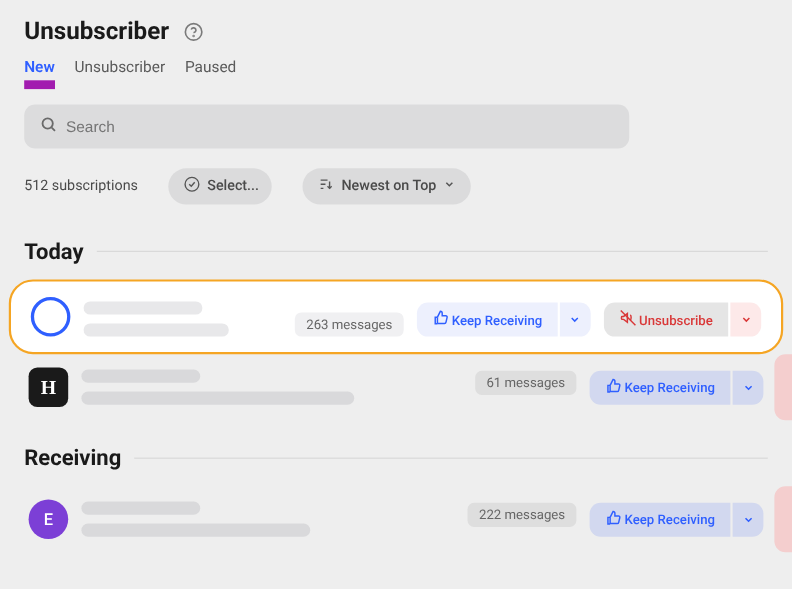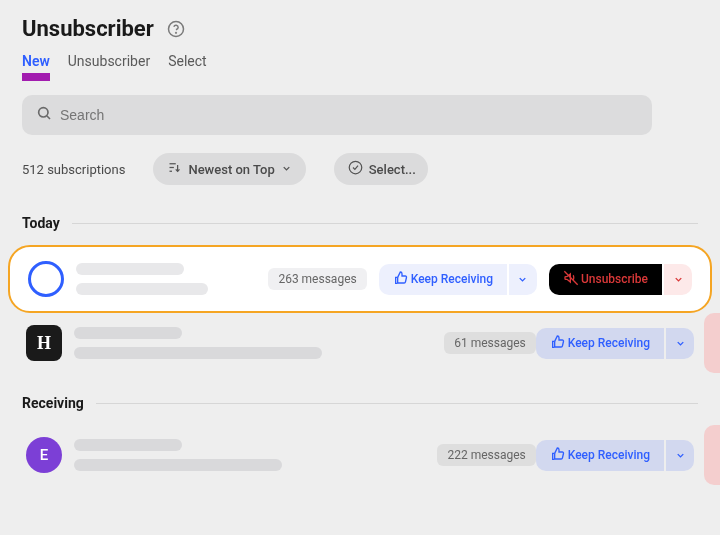--- a/index.html
+++ b/index.html
@@ -297,7 +297,7 @@
   <div class="tabs">
     <div class="tab-item active">New</div>
     <div class="tab-item">Unsubscriber</div>
-    <div class="tab-item">Select</div>
+    <div class="tab-item">Paused</div>
   </div>
 
   <div class="search-bar">

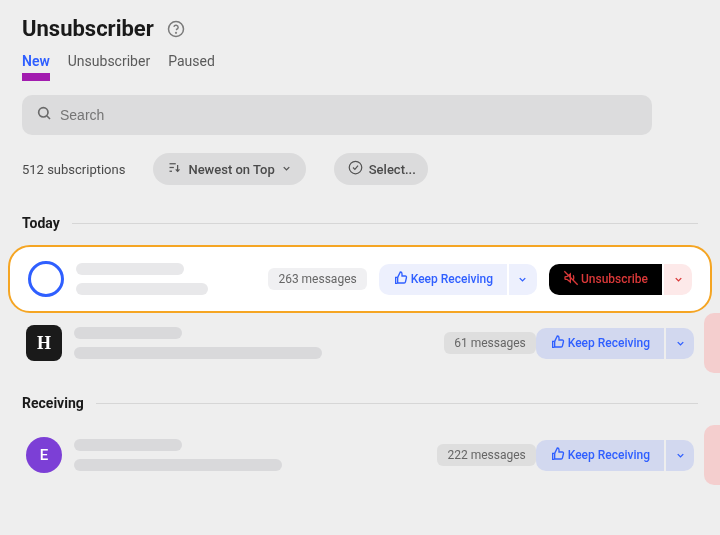--- a/index.html
+++ b/index.html
@@ -59,7 +59,7 @@
       background: #dcdcdd;
       border-radius: 10px;
       padding: 10px 14px;
-      width: 630px;
+      width: 550px;
       color: #6a6a6a;
     }
     .search-input {

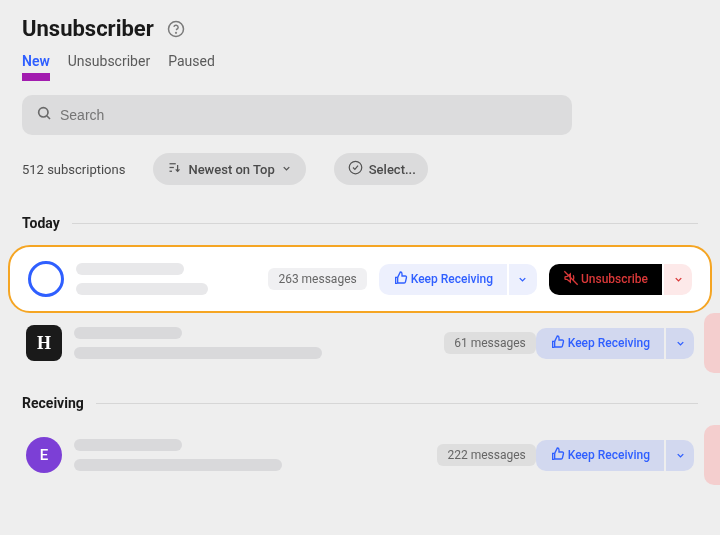--- a/index.html
+++ b/index.html
@@ -312,6 +312,15 @@
 
   <div class="controls-row">
     <span>512 subscriptions</span>
+    <div class="pill-btn" style="max-width:94px;overflow:hidden;">
+      <span>
+        <svg width="15" height="15" viewBox="0 0 24 24" fill="none" stroke="#555" stroke-width="2">
+            <circle cx="12" cy="12" r="10"></circle>
+            <polyline points="8,12 11,15 16,9"></polyline>
+          </svg>
+      </span>
+      <span>Select...</span>
+    </div>
     <div class="pill-btn">
       <span>
         <svg width="15" height="15" viewBox="0 0 24 24" fill="none" stroke="#555" stroke-width="2">
@@ -328,15 +337,6 @@
             <polyline points="6,9 12,15 18,9"></polyline>
           </svg>
       </span>
-    </div>
-    <div class="pill-btn" style="max-width:94px;overflow:hidden;">
-      <span>
-        <svg width="15" height="15" viewBox="0 0 24 24" fill="none" stroke="#555" stroke-width="2">
-            <circle cx="12" cy="12" r="10"></circle>
-            <polyline points="8,12 11,15 16,9"></polyline>
-          </svg>
-      </span>
-      <span>Select...</span>
     </div>
   </div>
 

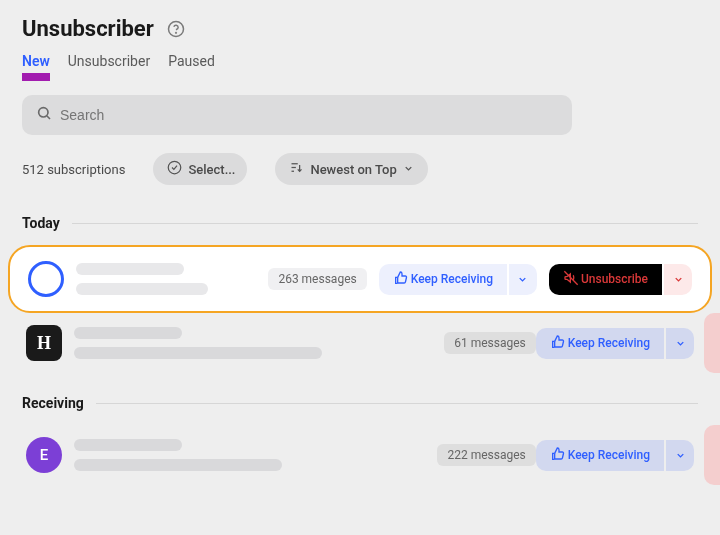--- a/index.html
+++ b/index.html
@@ -98,7 +98,7 @@
       margin-bottom: 14px;
     }
     .section-title {
-      font-size: 14px;
+      font-size: 20px;
       font-weight: 700;
       color: #1a1a1a;
     }

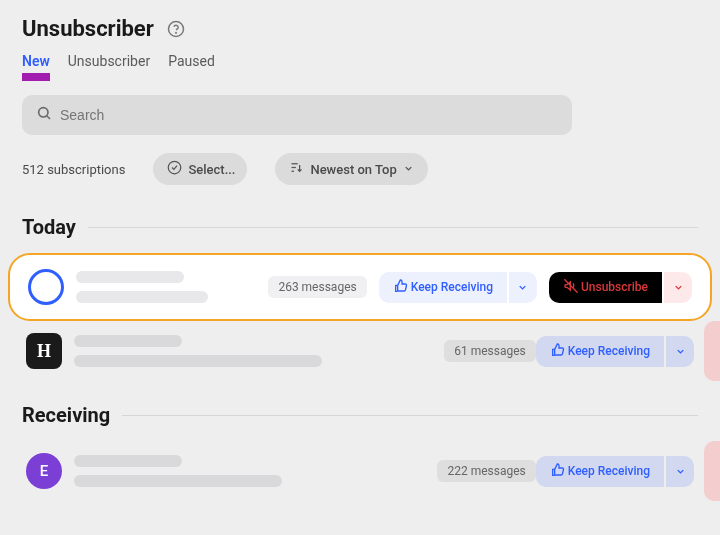--- a/index.html
+++ b/index.html
@@ -115,7 +115,7 @@
       margin-left: -14px;
       margin-right: -14px;
       display: flex;
-      align-items: center;
+      align-items: flex-end;
       gap: 12px;
     }
     .avatar-ring {

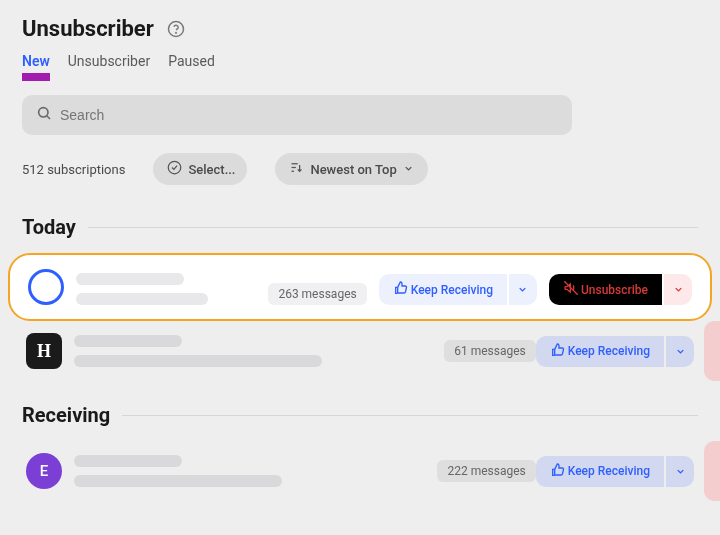--- a/index.html
+++ b/index.html
@@ -185,7 +185,7 @@
       color: #2f5fff;
     }
     .unsub-btn {
-      background: #000000;
+      background: #e5e5e5;
       color: #d93838;
     }
     .unsub-dd {

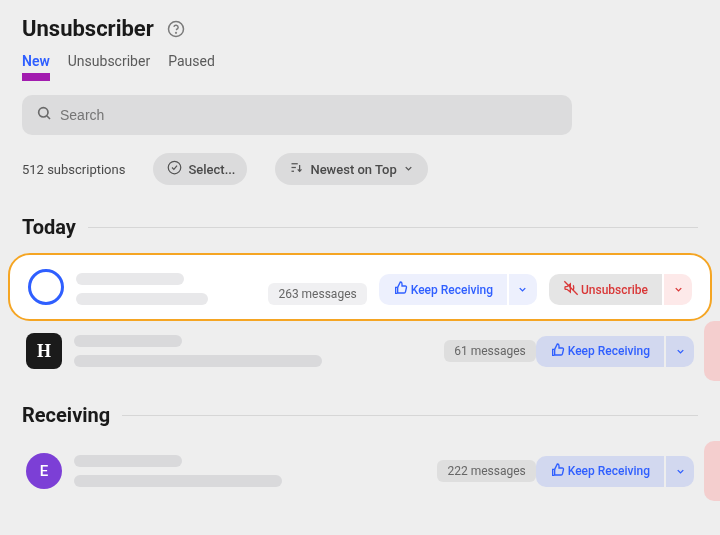--- a/index.html
+++ b/index.html
@@ -261,7 +261,8 @@
     }
     .row-right {
       display: flex;
-      align-items: center;
+      align-items: flex-start;
+      gap: 12px;
       margin-left: auto;
     }
     .overflow-right {

